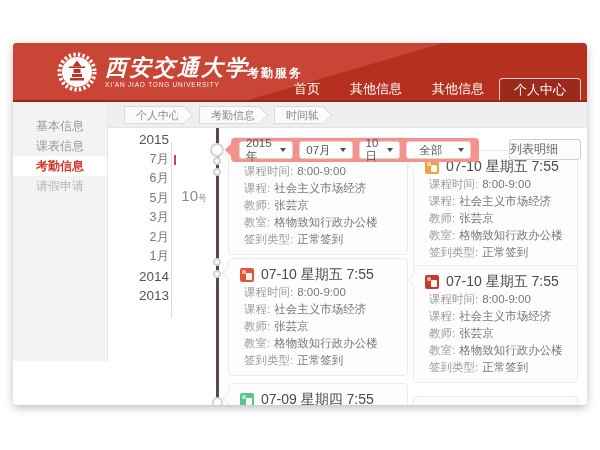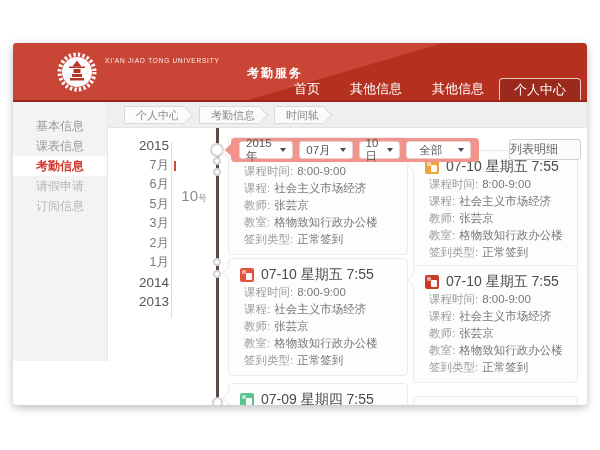--- a/index.html
+++ b/index.html
@@ -106,6 +106,7 @@
         </g>
       </svg>
       <div class="uni">
+        <div class="uni-cn">西安交通大学</div>
         <div class="uni-en">XI'AN JIAO TONG UNIVERSITY</div>
       </div>
       <div class="svc">考勤服务</div>

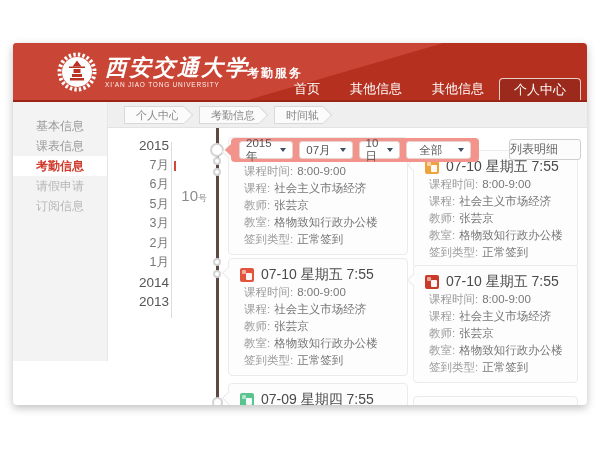--- a/index.html
+++ b/index.html
@@ -42,7 +42,7 @@
       border-top:1px solid #d9d9d9;border-right:1px solid #d9d9d9;transform:rotate(45deg);}
 
   
-  .months{position:absolute;left:110px;top:93px;width:46px;}
+  .months{position:absolute;left:110px;top:87px;width:46px;}
   .m-row{position:relative;height:19.5px;line-height:19.5px;text-align:right;font-size:12.5px;color:#777;}
   .m-row.yr{font-size:13.5px;color:#555;}
   .m-tick{position:absolute;right:-7px;top:5px;width:2.5px;height:10px;background:#cf4a3c;}

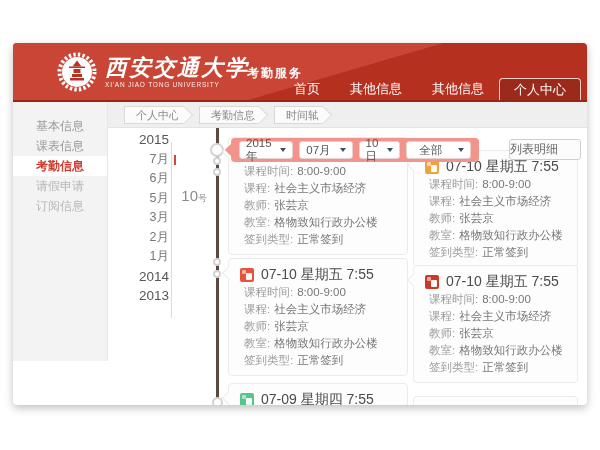--- a/index.html
+++ b/index.html
@@ -123,7 +123,6 @@
       <div class="side-item">课表信息</div>
       <div class="side-item active">考勤信息</div>
       <div class="side-item dim">请假申请</div>
-      <div class="side-item dim">订阅信息</div>
     </div>
 
     <div class="bcrow">

